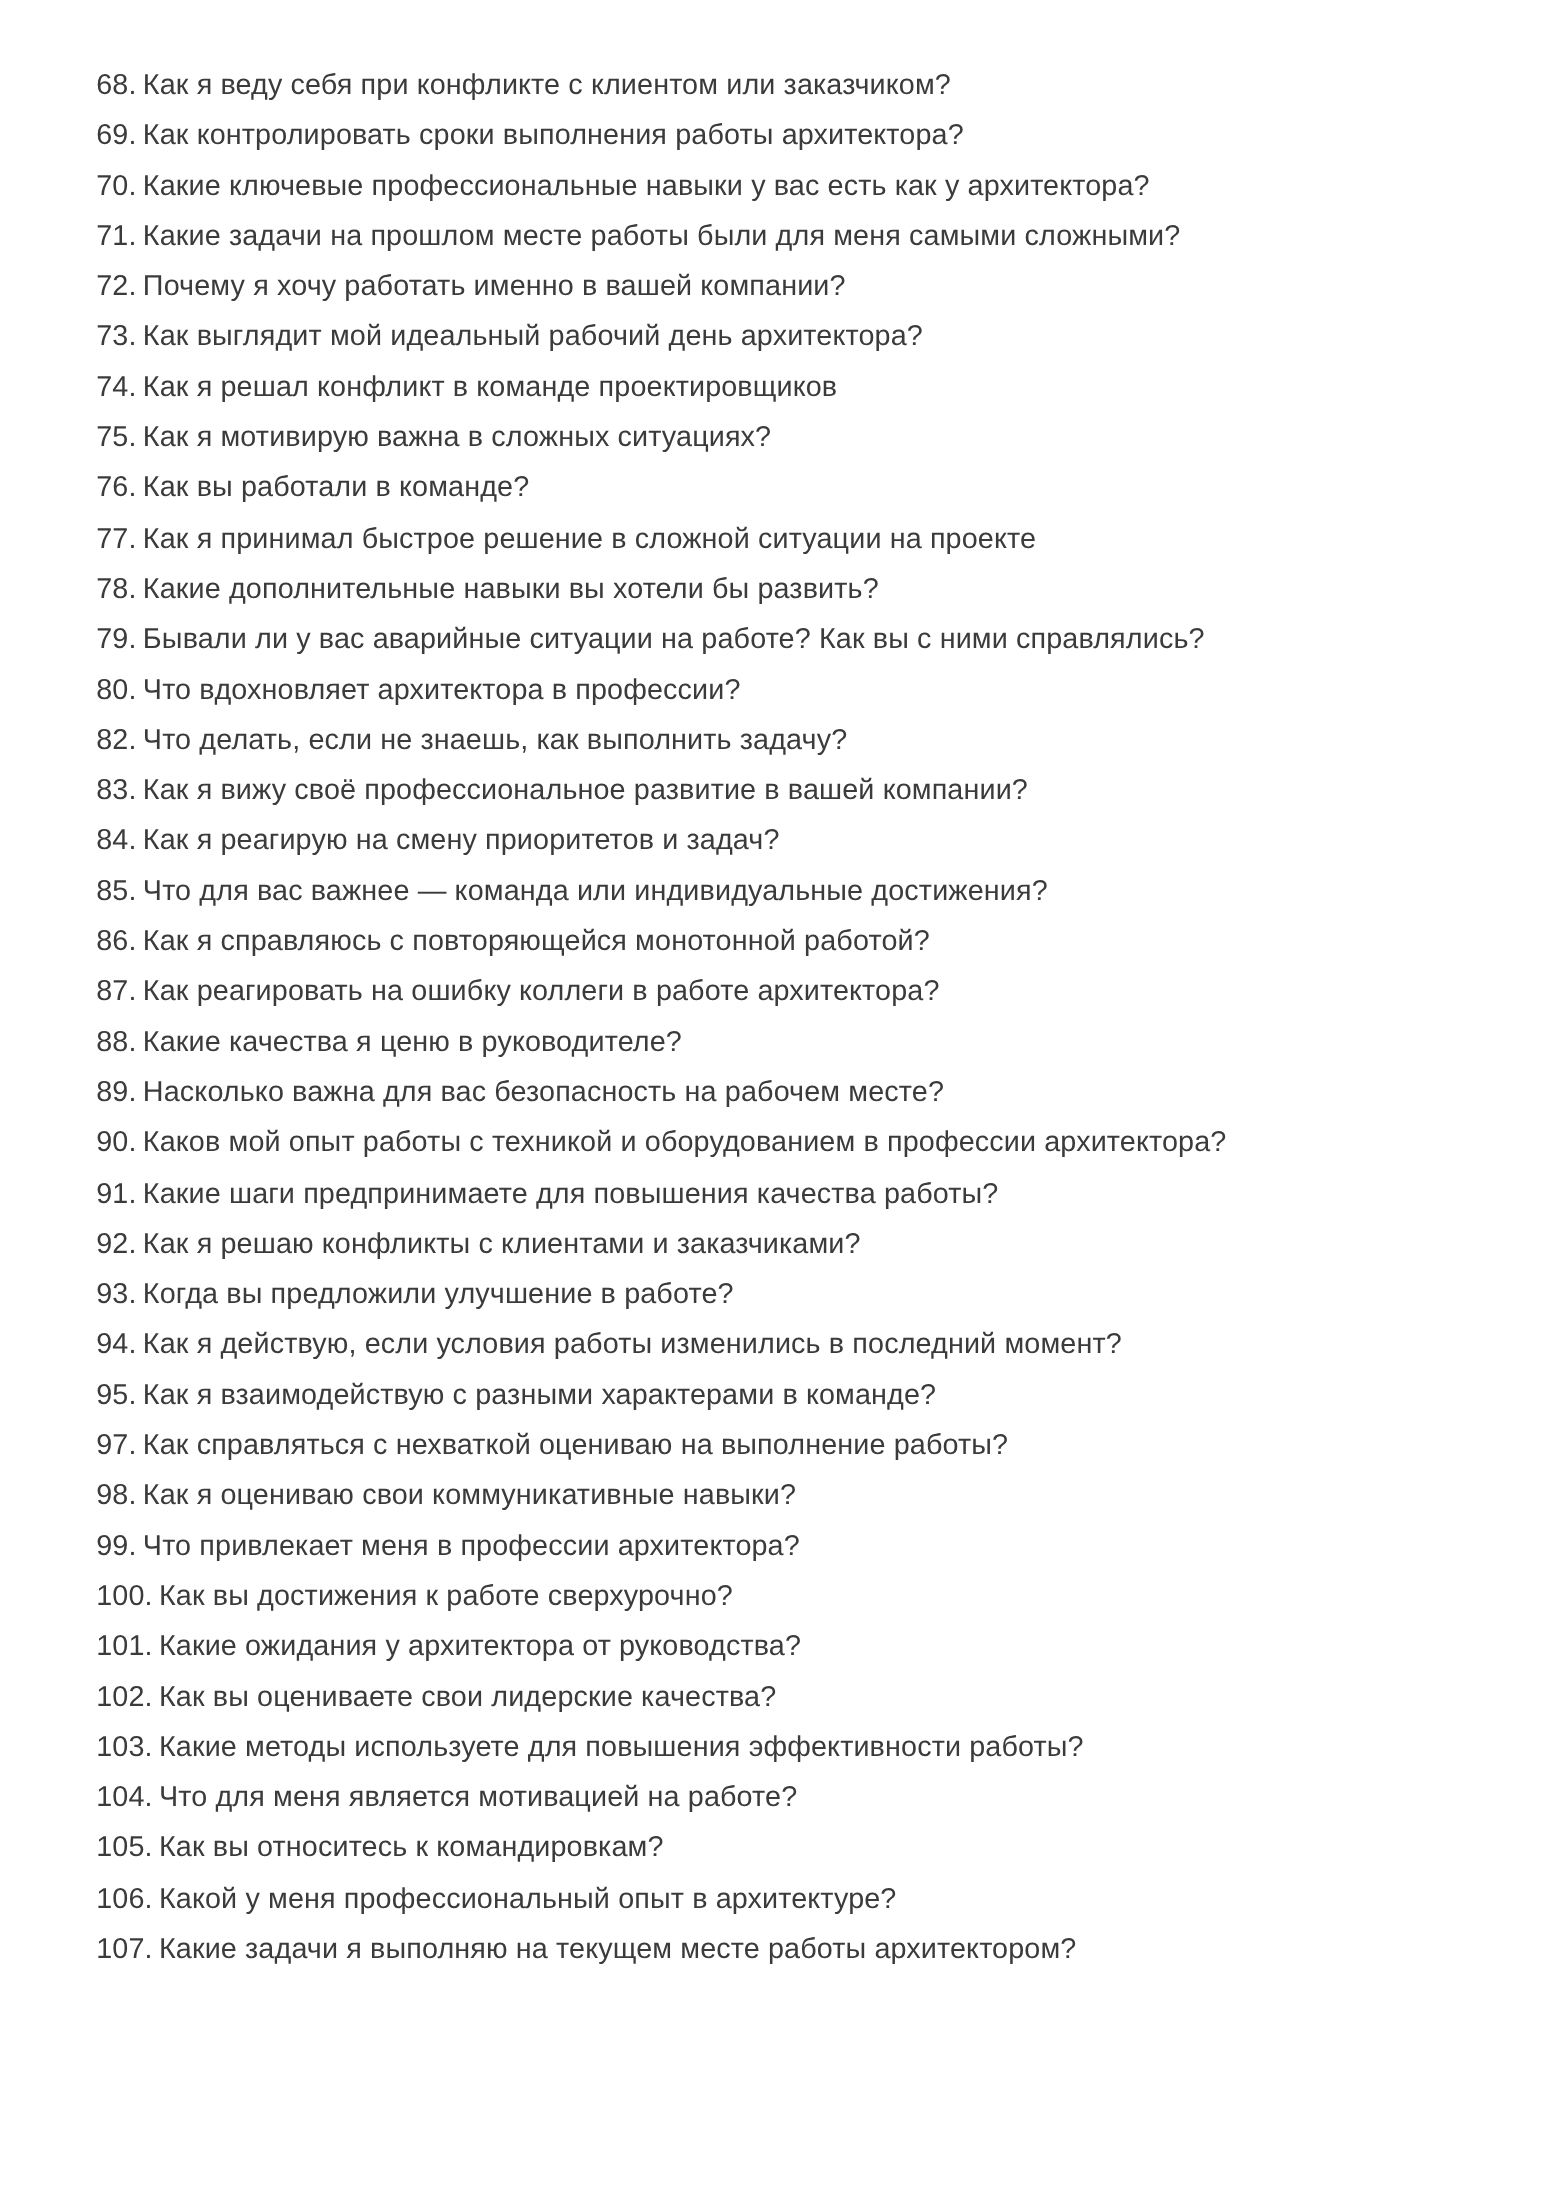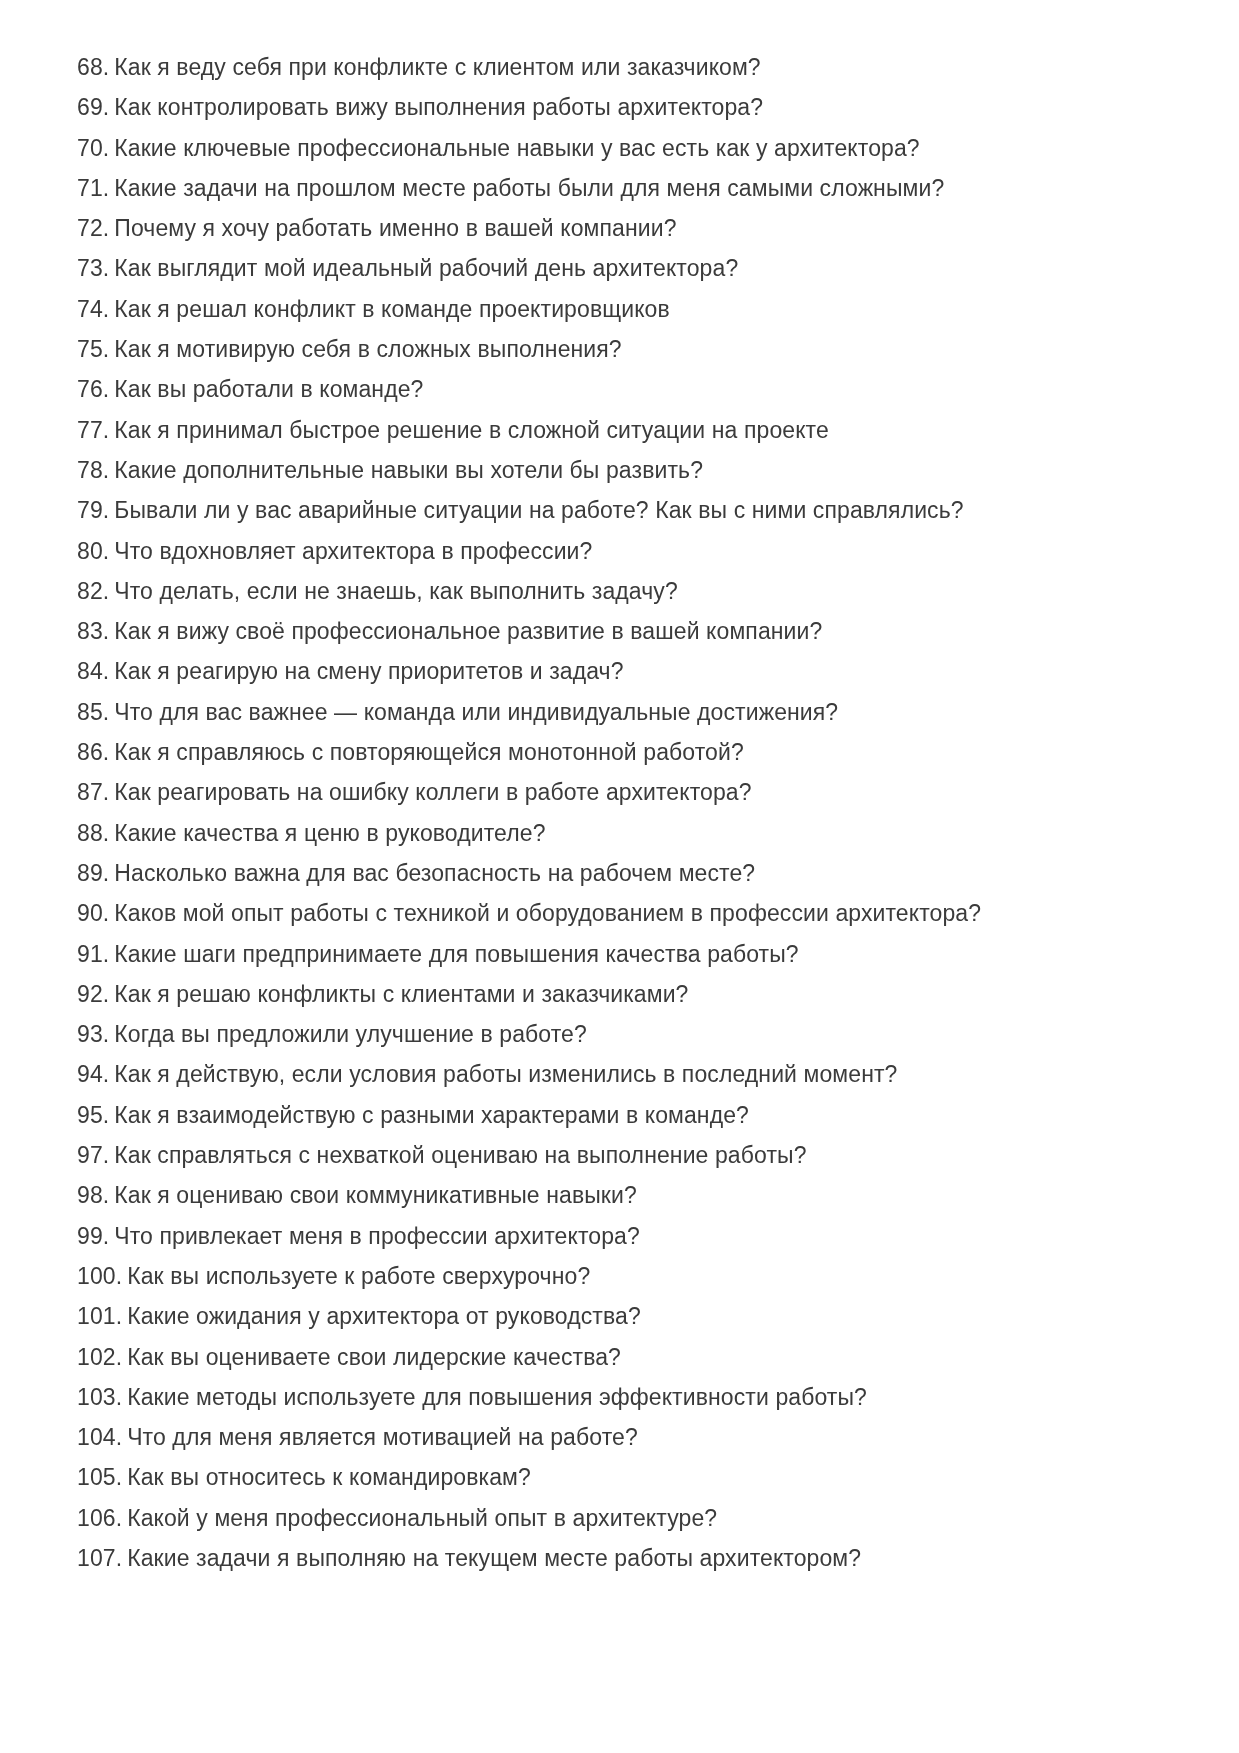--- a/index.html
+++ b/index.html
@@ -40,7 +40,7 @@
 <div class="page">
   <div class="question-list" id="question-list">
       <div class="question-row"><span class="q-num">68.</span><span class="q-text">Как я веду себя при конфликте с клиентом или заказчиком?</span></div>
-      <div class="question-row"><span class="q-num">69.</span><span class="q-text">Как контролировать вижу выполнения работы архитектора?</span></div>
+      <div class="question-row"><span class="q-num">69.</span><span class="q-text">Как контролировать сроки выполнения работы архитектора?</span></div>
       <div class="question-row"><span class="q-num">70.</span><span class="q-text">Какие ключевые профессиональные навыки у вас есть как у архитектора?</span></div>
       <div class="question-row"><span class="q-num">71.</span><span class="q-text">Какие задачи на прошлом месте работы были для меня самыми сложными?</span></div>
       <div class="question-row"><span class="q-num">72.</span><span class="q-text">Почему я хочу работать именно в вашей компании?</span></div>

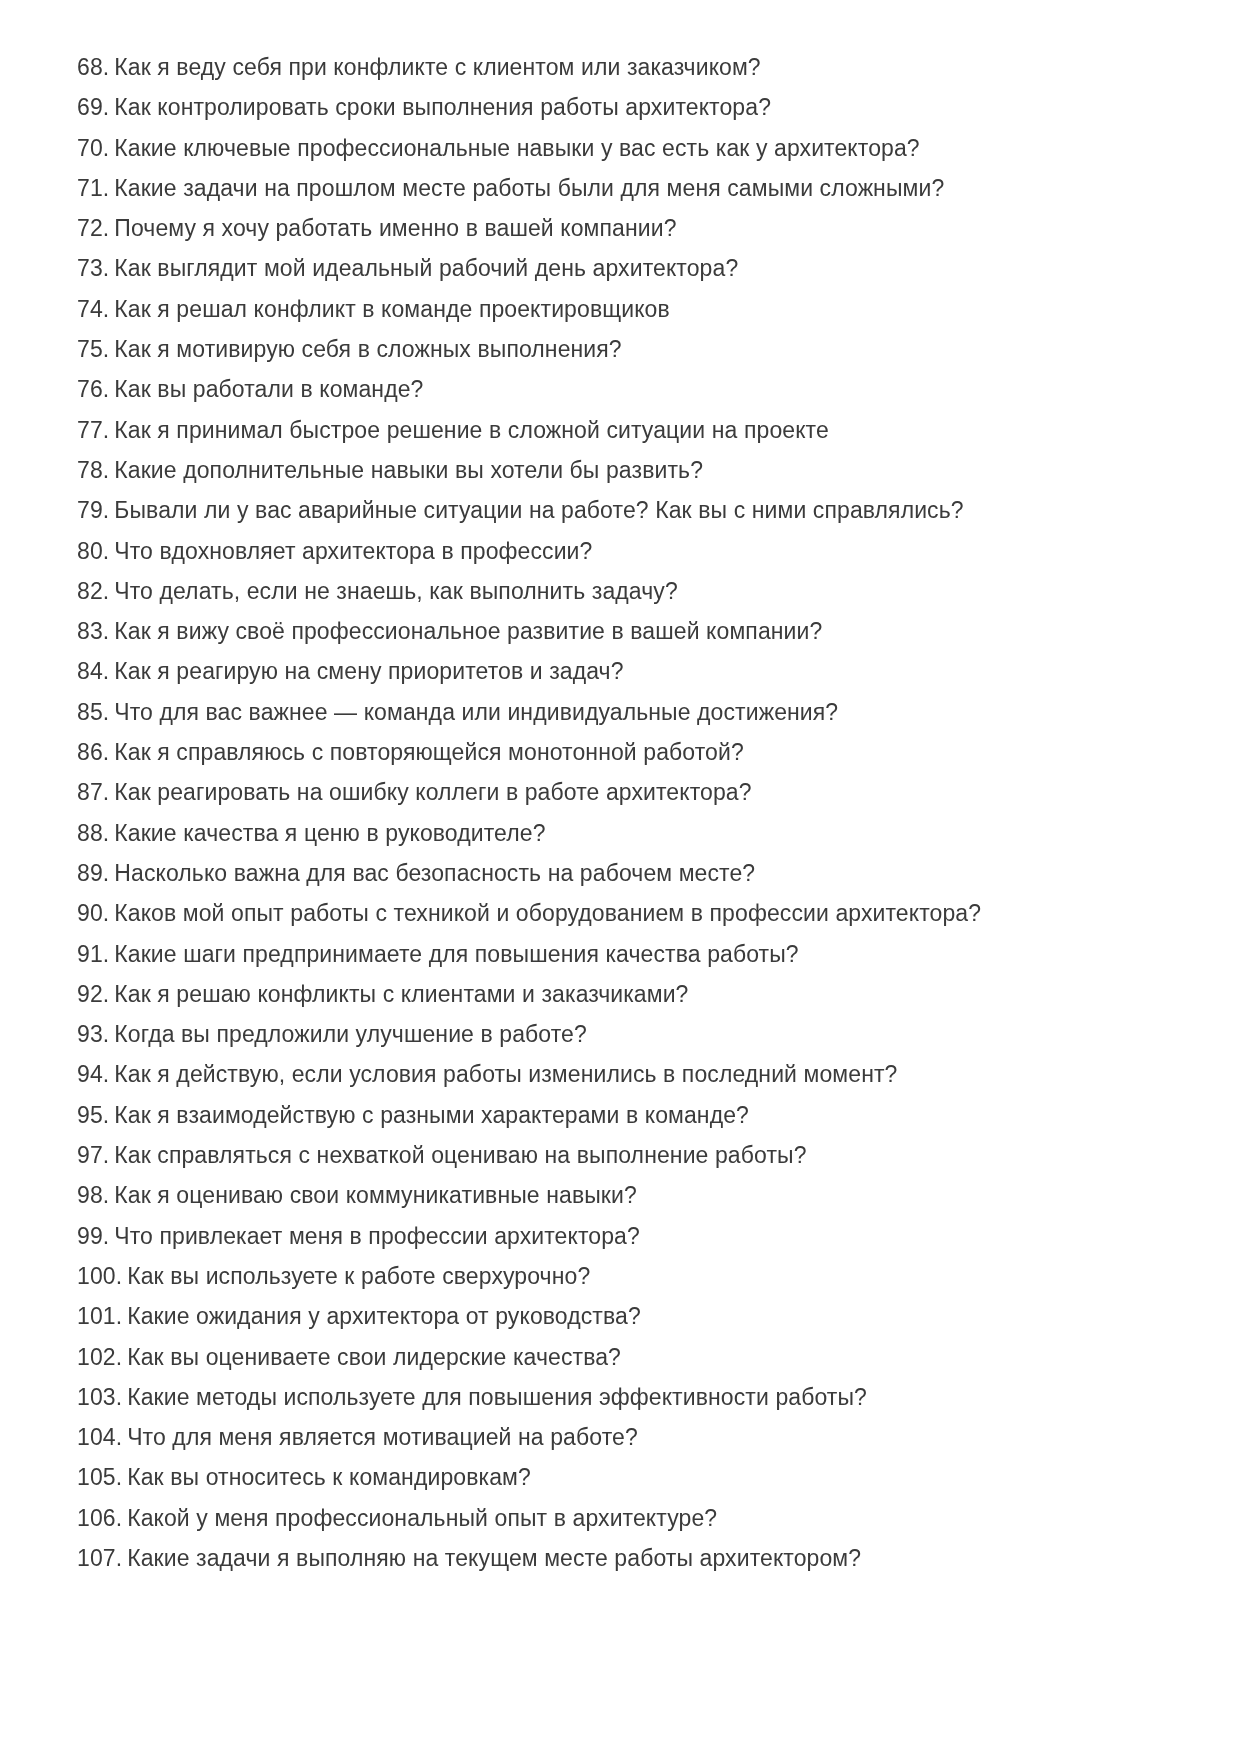--- a/index.html
+++ b/index.html
@@ -46,7 +46,7 @@
       <div class="question-row"><span class="q-num">72.</span><span class="q-text">Почему я хочу работать именно в вашей компании?</span></div>
       <div class="question-row"><span class="q-num">73.</span><span class="q-text">Как выглядит мой идеальный рабочий день архитектора?</span></div>
       <div class="question-row"><span class="q-num">74.</span><span class="q-text">Как я решал конфликт в команде проектировщиков</span></div>
-      <div class="question-row"><span class="q-num">75.</span><span class="q-text">Как я мотивирую себя в сложных выполнения?</span></div>
+      <div class="question-row"><span class="q-num">75.</span><span class="q-text">Как я мотивирую важна в сложных ситуациях?</span></div>
       <div class="question-row"><span class="q-num">76.</span><span class="q-text">Как вы работали в команде?</span></div>
       <div class="question-row"><span class="q-num">77.</span><span class="q-text">Как я принимал быстрое решение в сложной ситуации на проекте</span></div>
       <div class="question-row"><span class="q-num">78.</span><span class="q-text">Какие дополнительные навыки вы хотели бы развить?</span></div>

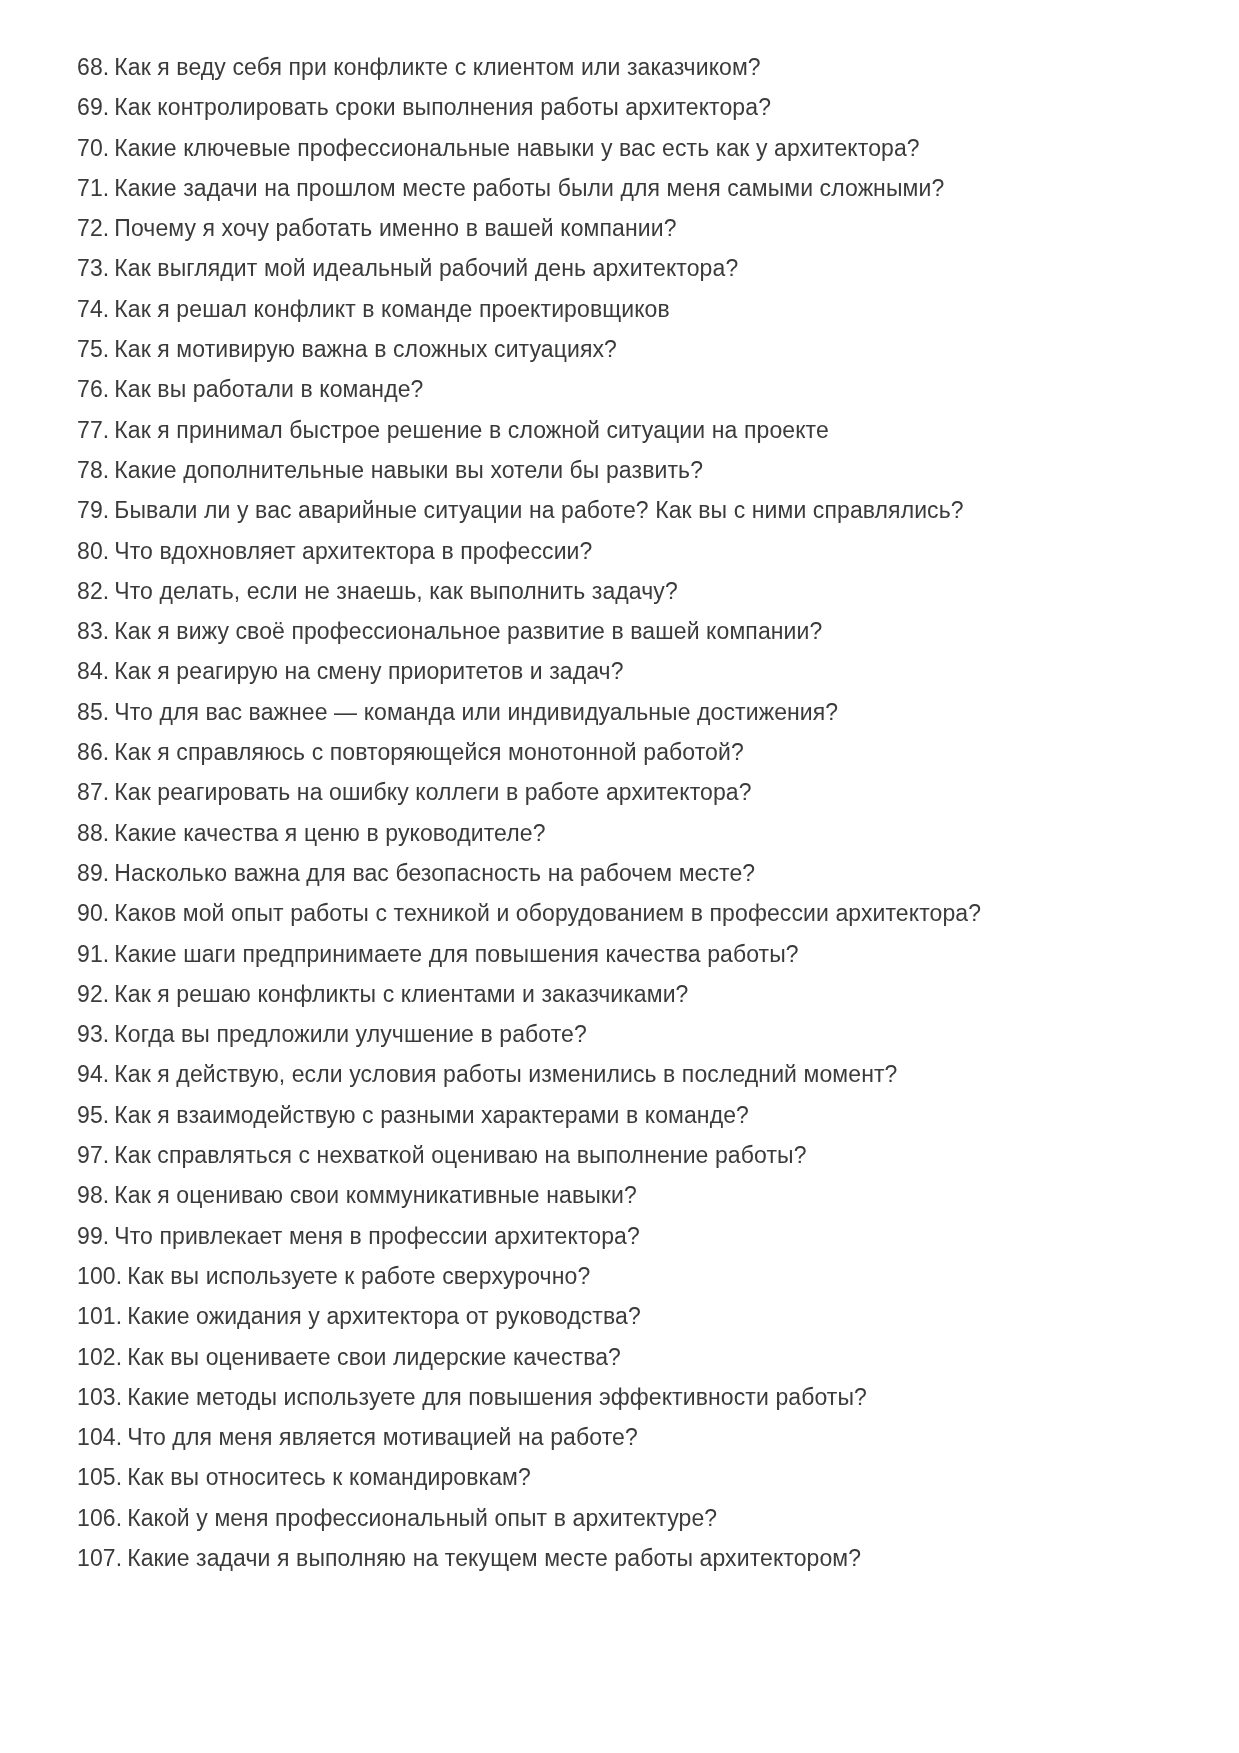--- a/index.html
+++ b/index.html
@@ -69,7 +69,7 @@
       <div class="question-row"><span class="q-num">97.</span><span class="q-text">Как справляться с нехваткой оцениваю на выполнение работы?</span></div>
       <div class="question-row"><span class="q-num">98.</span><span class="q-text">Как я оцениваю свои коммуникативные навыки?</span></div>
       <div class="question-row"><span class="q-num">99.</span><span class="q-text">Что привлекает меня в профессии архитектора?</span></div>
-      <div class="question-row"><span class="q-num">100.</span><span class="q-text">Как вы используете к работе сверхурочно?</span></div>
+      <div class="question-row"><span class="q-num">100.</span><span class="q-text">Как вы достижения к работе сверхурочно?</span></div>
       <div class="question-row"><span class="q-num">101.</span><span class="q-text">Какие ожидания у архитектора от руководства?</span></div>
       <div class="question-row"><span class="q-num">102.</span><span class="q-text">Как вы оцениваете свои лидерские качества?</span></div>
       <div class="question-row"><span class="q-num">103.</span><span class="q-text">Какие методы используете для повышения эффективности работы?</span></div>

